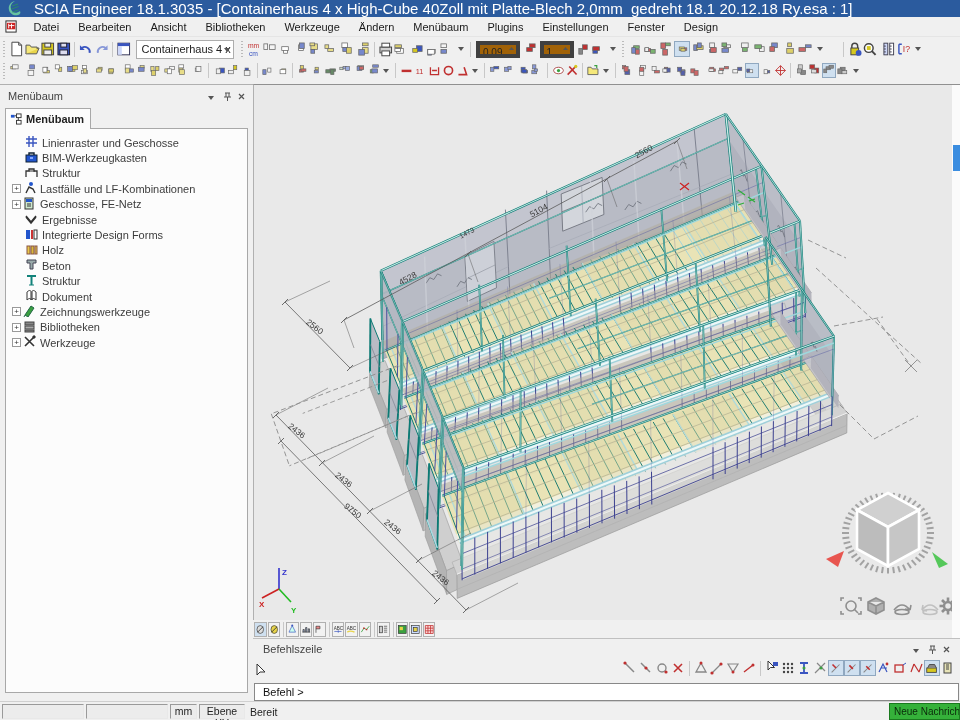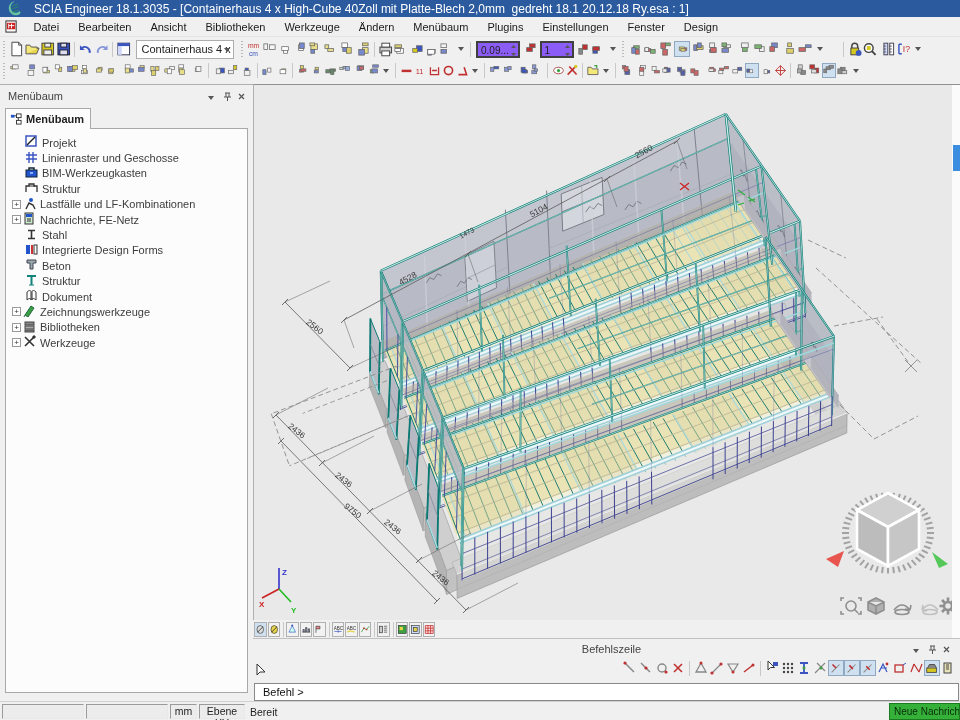--- a/index.html
+++ b/index.html
@@ -4,7 +4,7 @@
 html,body { width:960px; height:720px; overflow:hidden; font-family:"Liberation Sans", sans-serif; }
 #page { position:relative; width:960px; height:720px; background:#f0f0f0; }
 #title { position:absolute; left:0; top:0; width:960px; height:17px; background:#2b5b9e; color:#fff;
-  font-size:12px; display:flex; align-items:center; padding-left:8px; }
+  font-size:15px; display:flex; align-items:center; padding-left:8px; }
 #title svg { margin-right:12px; }
 #menu { position:absolute; left:0; top:17px; width:960px; height:20px; background:#f0f0f0; font-size:11px; color:#1a1a1a;
   display:flex; align-items:center; border-bottom:1px solid #e5e5e5;}

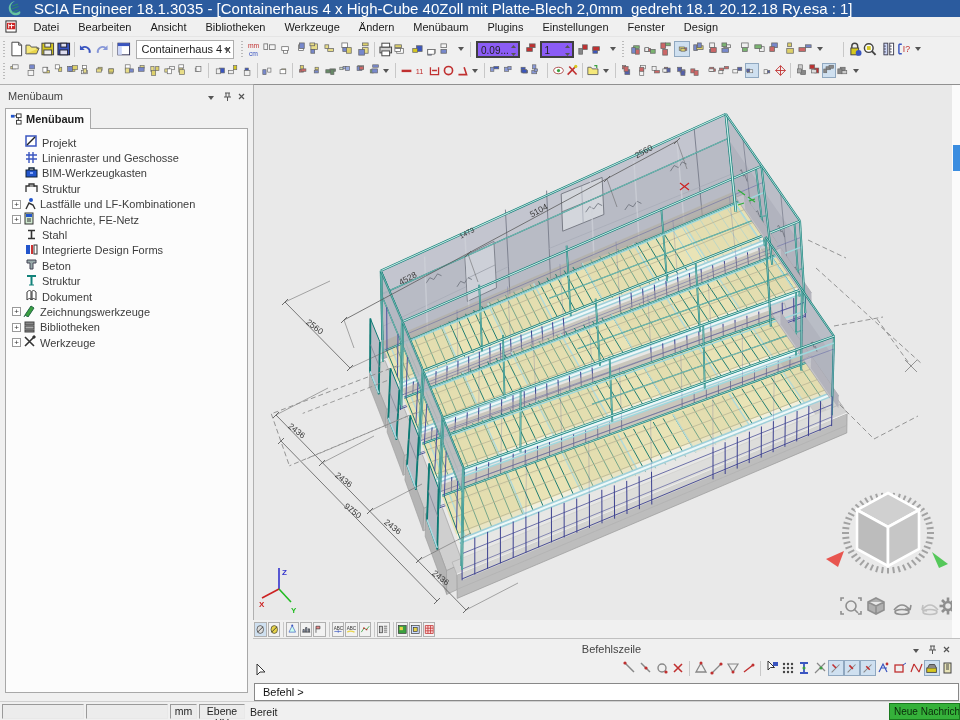--- a/index.html
+++ b/index.html
@@ -23,7 +23,7 @@
 .combo { display:inline-block; width:98px; height:19px; line-height:17px; background:#fff; border:1px solid #adadad; font-size:11px; color:#222;
   padding-left:5px; margin:0 4px; position:relative; flex:none; white-space:nowrap; overflow:hidden;}
 .ca { position:absolute; right:3px; top:7px; width:0; height:0; border-left:3px solid transparent; border-right:3px solid transparent; border-top:4px solid #555; }
-.spin { display:inline-block; width:44px; height:17px; line-height:15px; background:#8b5cf6; border:2px solid #404040; font-size:10px; color:#222;
+.spin { display:inline-block; width:44px; height:17px; line-height:15px; background:#a16207; border:4px solid #404040; font-size:10px; color:#222;
   padding-left:3px; position:relative; margin:0 2px; flex:none; white-space:nowrap; overflow:hidden;}
 .sparr { position:absolute; right:1px; top:1px; }
 #dockl { position:absolute; left:0; top:84px; width:253px; height:617px; background:#f0f0f0; border-top:1px solid #b0b0b0; }

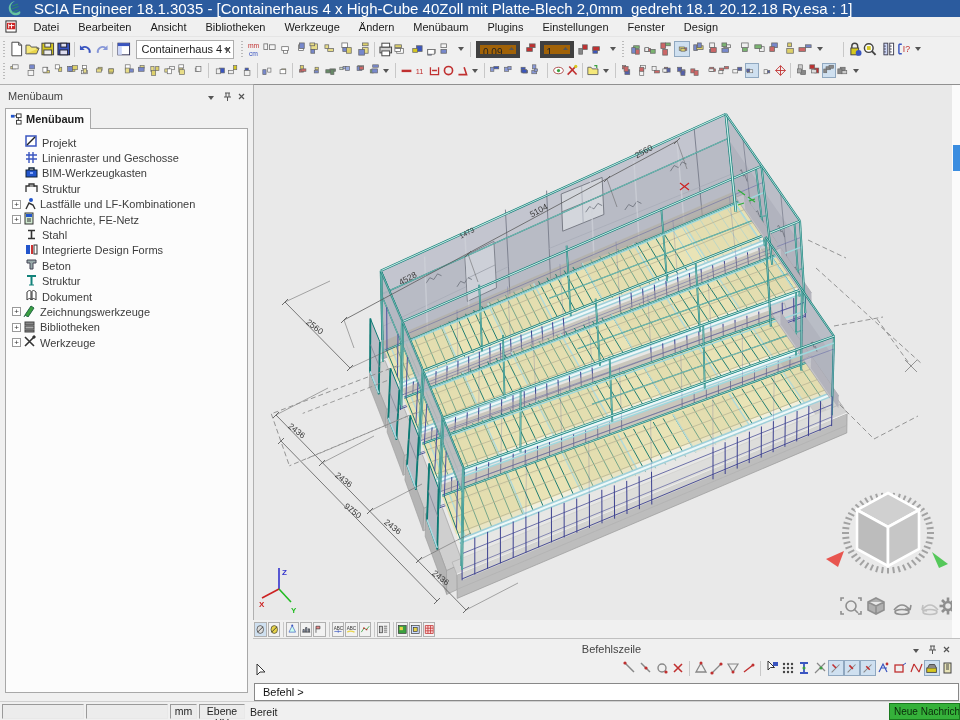--- a/index.html
+++ b/index.html
@@ -732,14 +732,6 @@
           <path d="M5,3 h2 M9,5 v3" stroke="#333" fill="none"></path>
         </svg>Menübaum</div>
     <div id="dltree">
-        <div class="ti">
-          <span class="expsp"></span>
-          <span class="tii"><svg width="13" height="13" viewBox="0 0 13 13">
-              <rect x="1" y="1" width="10" height="10" fill="#fff" stroke="#3a55c0" stroke-width="1.5"></rect>
-              <line x1="2" y1="10" x2="10" y2="2" stroke="#222" stroke-width="1.5"></line>
-            </svg></span>
-          <span class="til">Projekt</span>
-        </div>
         <div class="ti">
           <span class="expsp"></span>
           <span class="tii"><svg width="13" height="13" viewBox="0 0 13 13">

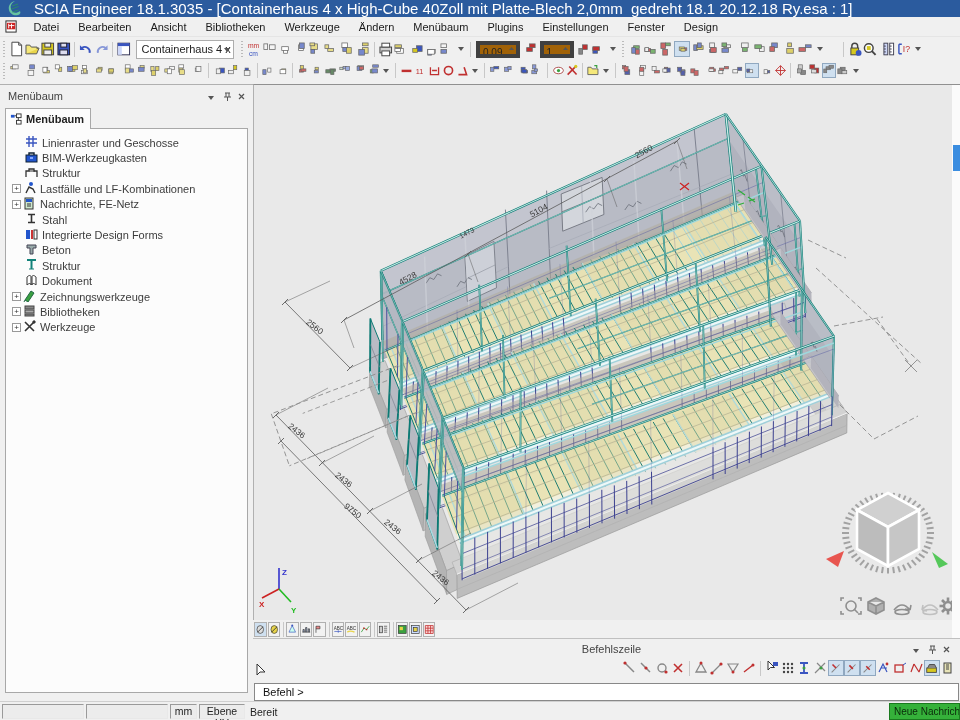--- a/index.html
+++ b/index.html
@@ -771,7 +771,7 @@
               <rect x="3" y="2" width="6" height="3" fill="#2255cc"></rect>
               <path d="M4,7 h4 M4,9 h4" stroke="#333"></path>
             </svg></span>
-          <span class="til">Nachrichte, FE-Netz</span>
+          <span class="til">Geschosse, FE-Netz</span>
         </div>
         <div class="ti">
           <span class="expsp"></span>

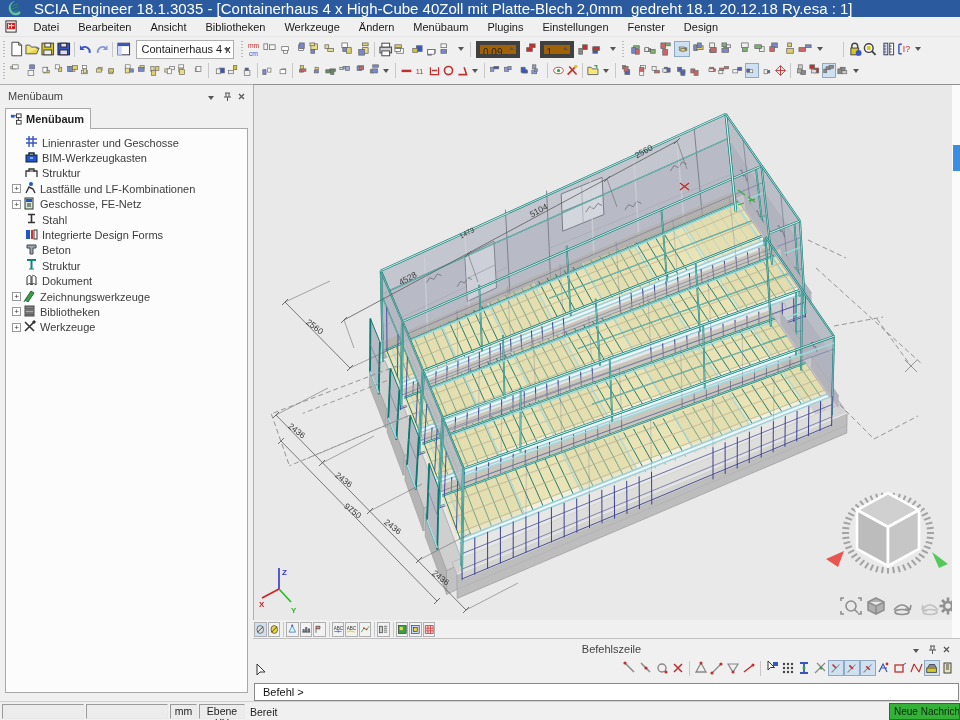--- a/index.html
+++ b/index.html
@@ -772,6 +772,13 @@
               <path d="M4,7 h4 M4,9 h4" stroke="#333"></path>
             </svg></span>
           <span class="til">Geschosse, FE-Netz</span>
+        </div>
+        <div class="ti">
+          <span class="expsp"></span>
+          <span class="tii"><svg width="13" height="13" viewBox="0 0 13 13">
+              <path d="M1,4 l5,6 5,-6 m-10,1 l5,6 5,-6" fill="none" stroke="#333" stroke-width="1.5"></path>
+            </svg></span>
+          <span class="til">Ergebnisse</span>
         </div>
         <div class="ti">
           <span class="expsp"></span>

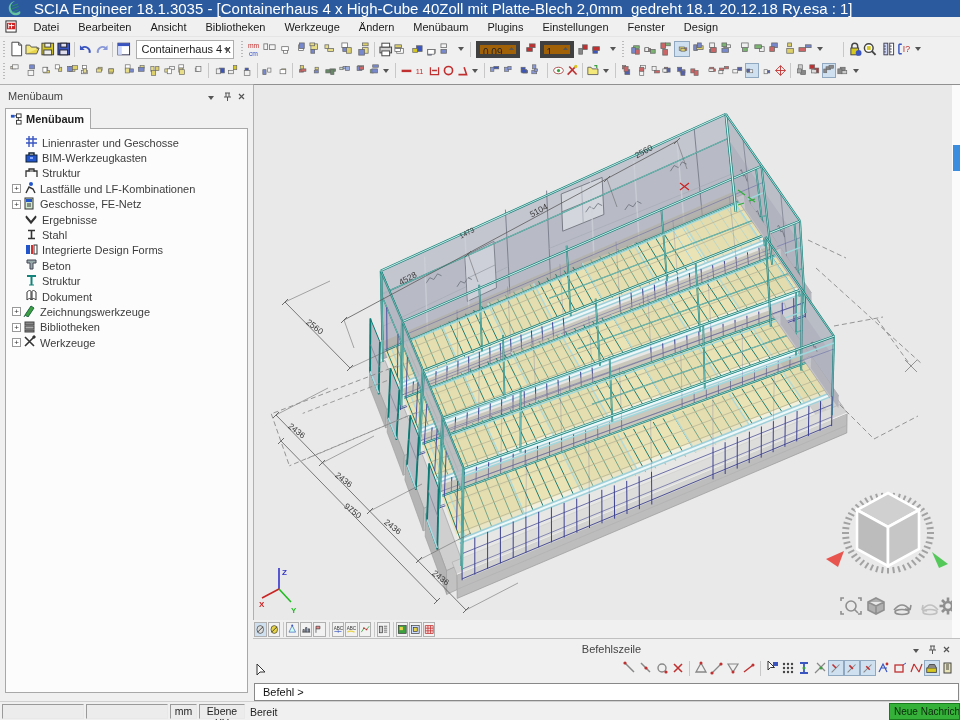--- a/index.html
+++ b/index.html
@@ -779,13 +779,6 @@
               <path d="M1,4 l5,6 5,-6 m-10,1 l5,6 5,-6" fill="none" stroke="#333" stroke-width="1.5"></path>
             </svg></span>
           <span class="til">Ergebnisse</span>
-        </div>
-        <div class="ti">
-          <span class="expsp"></span>
-          <span class="tii"><svg width="13" height="13" viewBox="0 0 13 13">
-              <path d="M3,2.5 h7 M6.5,2.5 v8 M3,10.5 h7" stroke="#333" stroke-width="1.6" fill="none"></path>
-            </svg></span>
-          <span class="til">Stahl</span>
         </div>
         <div class="ti">
           <span class="expsp"></span>

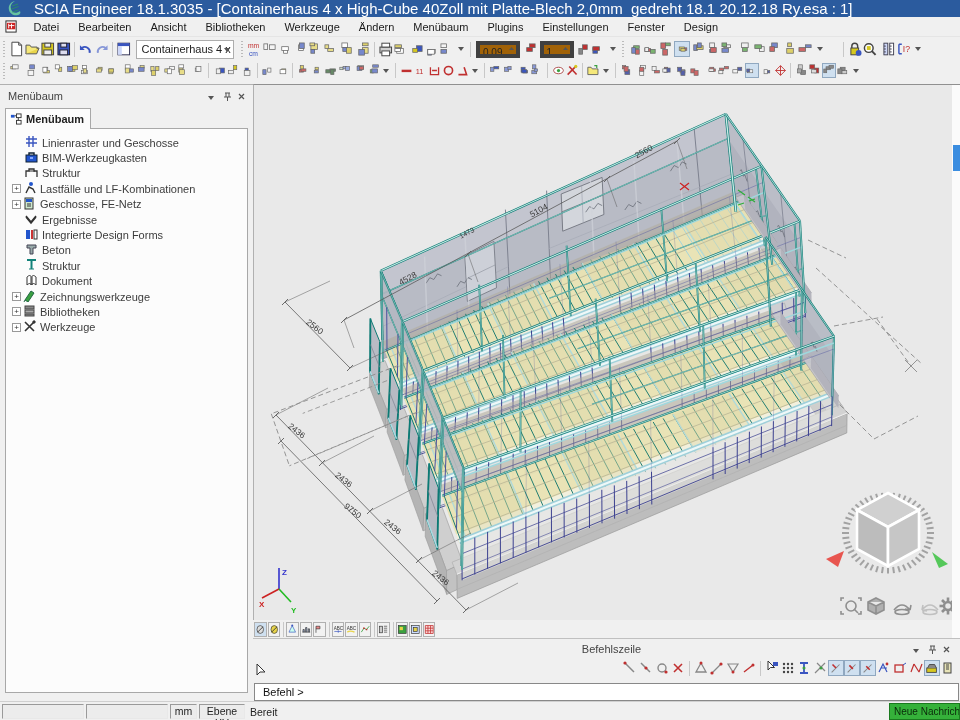--- a/index.html
+++ b/index.html
@@ -788,6 +788,15 @@
               <rect x="9" y="2" width="3" height="9" fill="#fff" stroke="#333"></rect>
             </svg></span>
           <span class="til">Integrierte Design Forms</span>
+        </div>
+        <div class="ti">
+          <span class="expsp"></span>
+          <span class="tii"><svg width="13" height="13" viewBox="0 0 13 13">
+              <rect x="2" y="3" width="3" height="8" fill="#e8c84a" stroke="#854"></rect>
+              <rect x="6" y="3" width="3" height="8" fill="#d8b83a" stroke="#854"></rect>
+              <rect x="10" y="3" width="2" height="8" fill="#e8c84a" stroke="#854"></rect>
+            </svg></span>
+          <span class="til">Holz</span>
         </div>
         <div class="ti">
           <span class="expsp"></span>

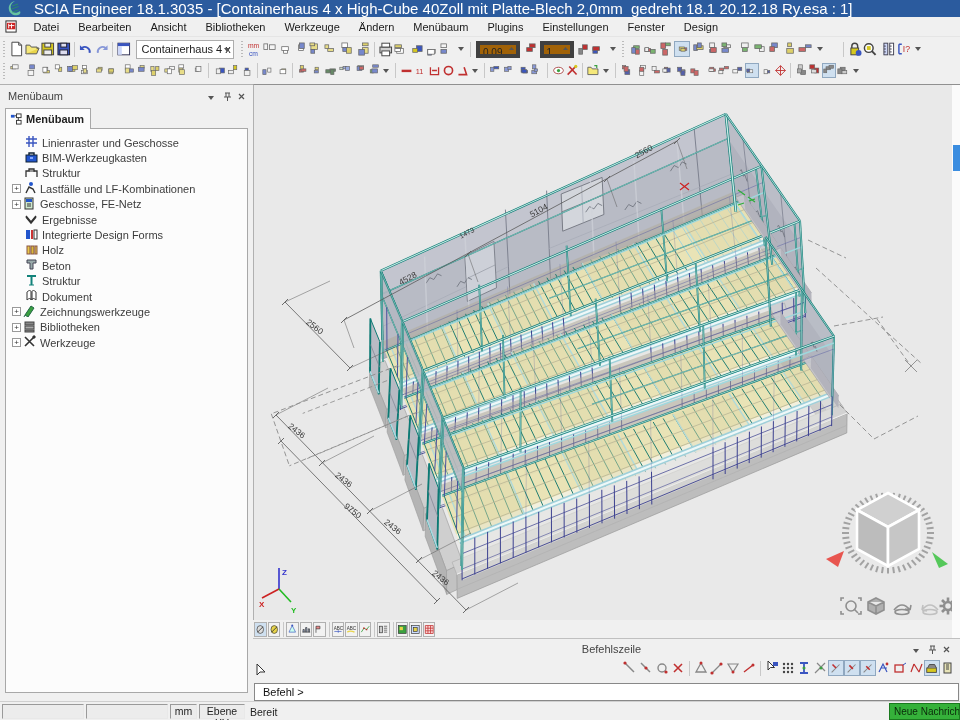--- a/index.html
+++ b/index.html
@@ -47,7 +47,7 @@
 .vti svg { width:11px; height:11px; }
 #vtabs .pressed { background:#cfe0f0; }
 #vtabs .tsep { margin:0 2px; }
-#cmdp { position:absolute; left:253px; top:638px; width:707px; height:63px; background:#f0f0f0; border-top:1px solid #c0c0c0;text-align:center;}
+#cmdp { position:absolute; left:253px; top:638px; width:707px; height:63px; background:#f0f0f0; border-top:1px solid #c0c0c0;}
 #cmdhead { position:relative; height:20px; font-size:11px; color:#444; padding:4px 0 0 10px;}
 #cmdbtns { position:absolute; right:10px; top:6px;}
 #cmdtb { position:relative; height:24px; display:flex; align-items:center; }

